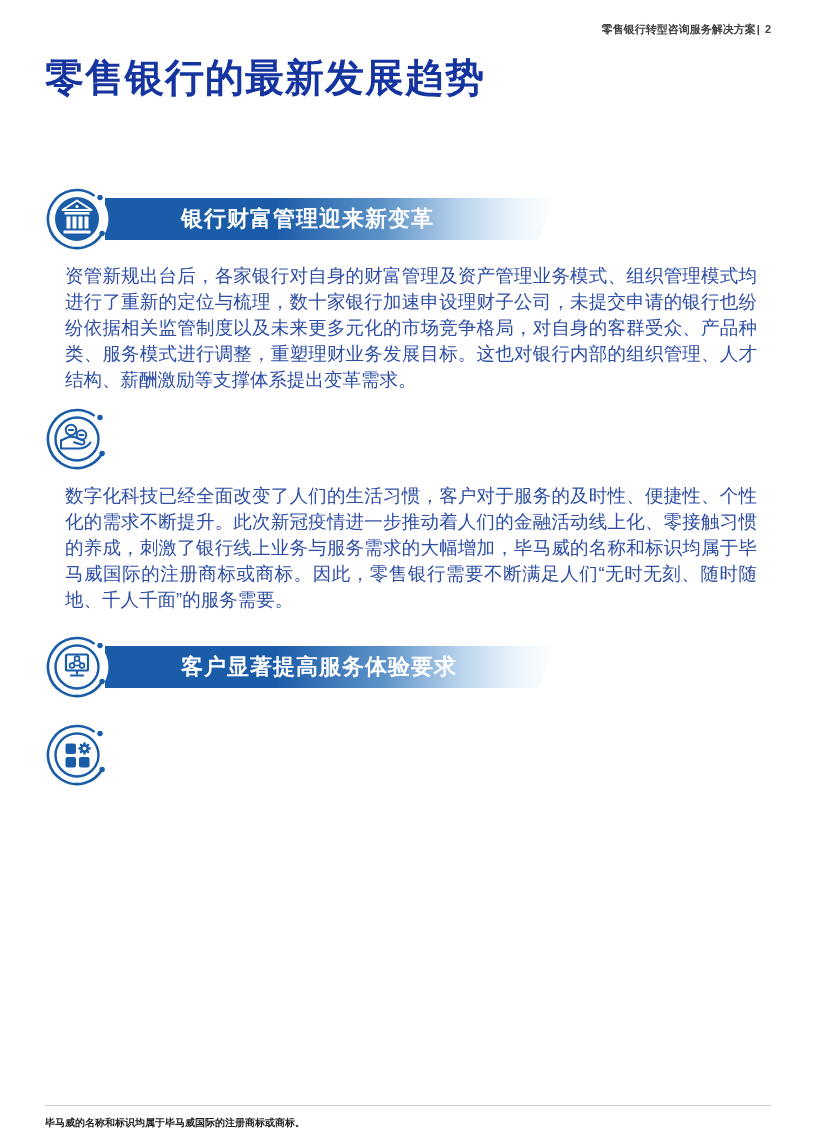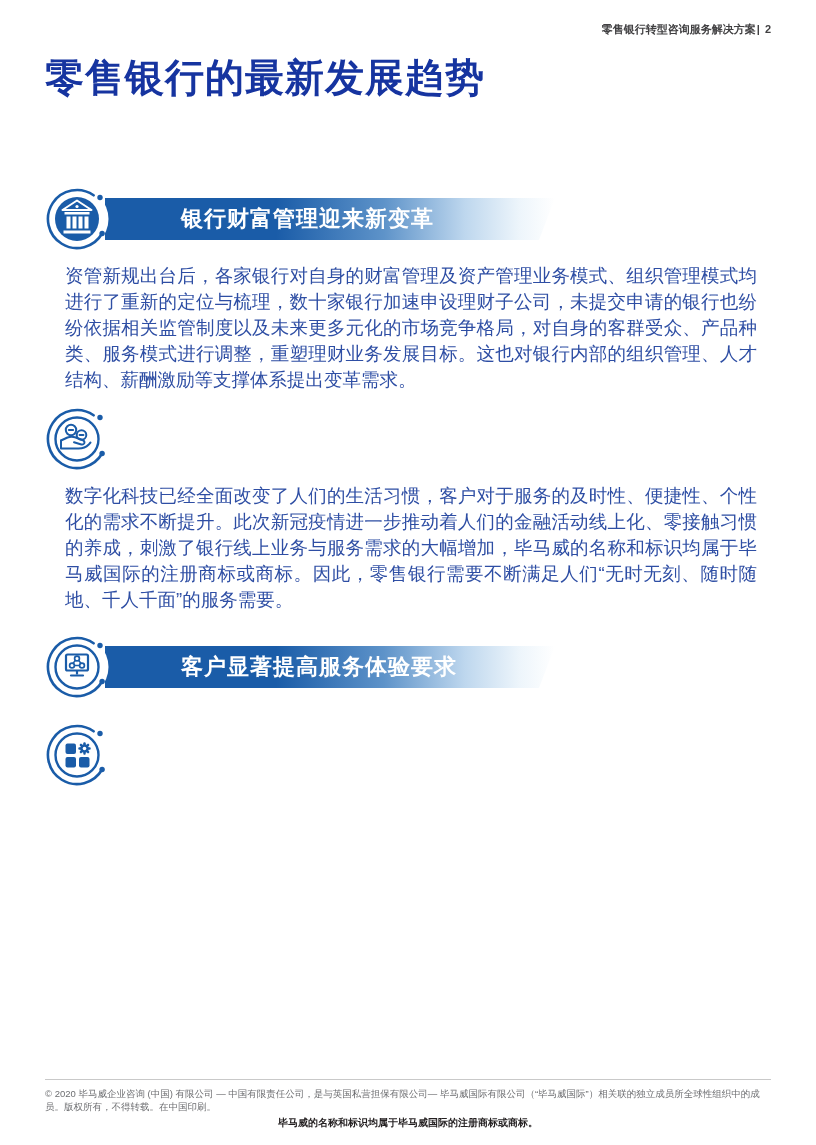--- a/index.html
+++ b/index.html
@@ -152,7 +152,6 @@
   </div>
 
   <div class="footer">
-    <div class="copyright">© 2020 毕马威企业咨询 (中国) 有限公司 — 中国有限责任公司，是与英国私营担保有限公司— 毕马威国际有限公司（“毕马威国际”）相关联的独立成员所全球性组织中的成员。版权所有，不得转载。在中国印刷。</div>
     <div class="trademark">毕马威的名称和标识均属于毕马威国际的注册商标或商标。</div>
   </div>
 

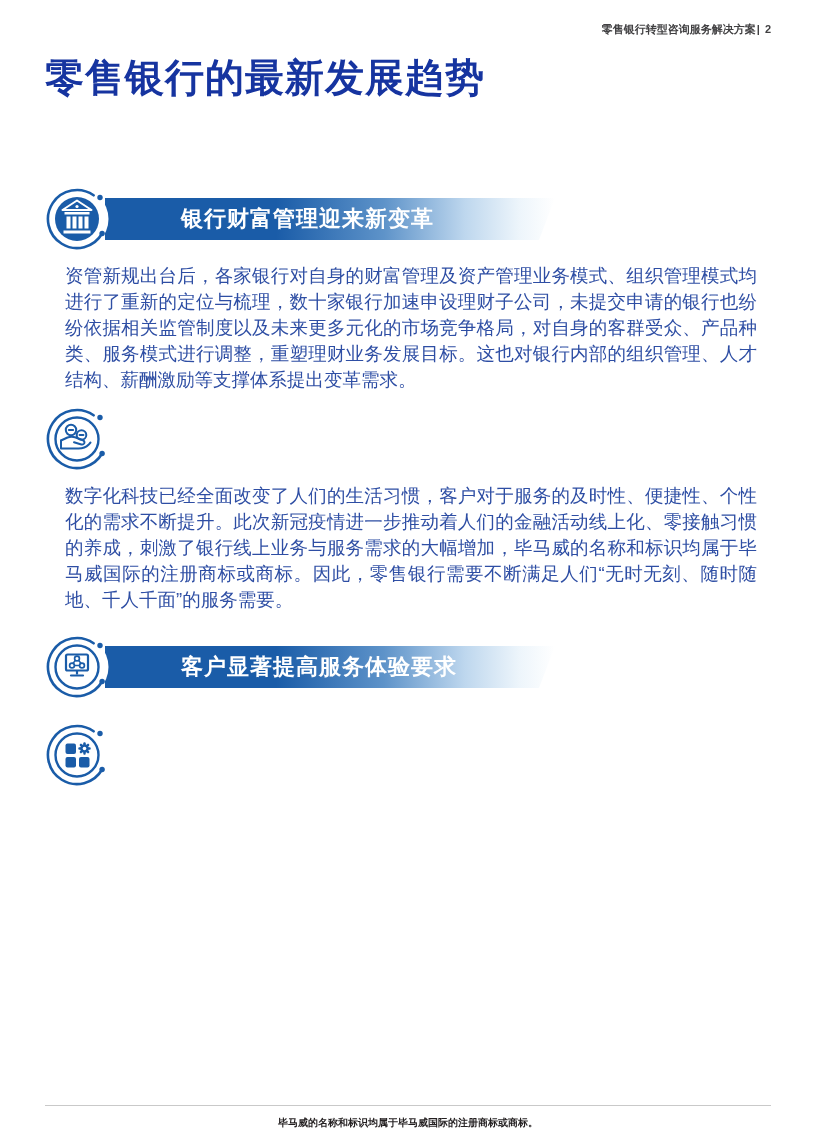--- a/index.html
+++ b/index.html
@@ -43,7 +43,7 @@
     border-top:1px solid #c9c9c9;padding-top:7px;
   }
   .copyright{font-size:9.5px;line-height:13px;color:#6D6E71;text-align:left;}
-  .trademark{margin-top:3px;font-size:10px;line-height:13px;color:#231F20;font-weight:bold;text-align:center;}
+  .trademark{margin-top:3px;font-size:10px;line-height:13px;color:#231F20;font-weight:bold;text-align:left;}
 </style>
 </head>
 <body>

